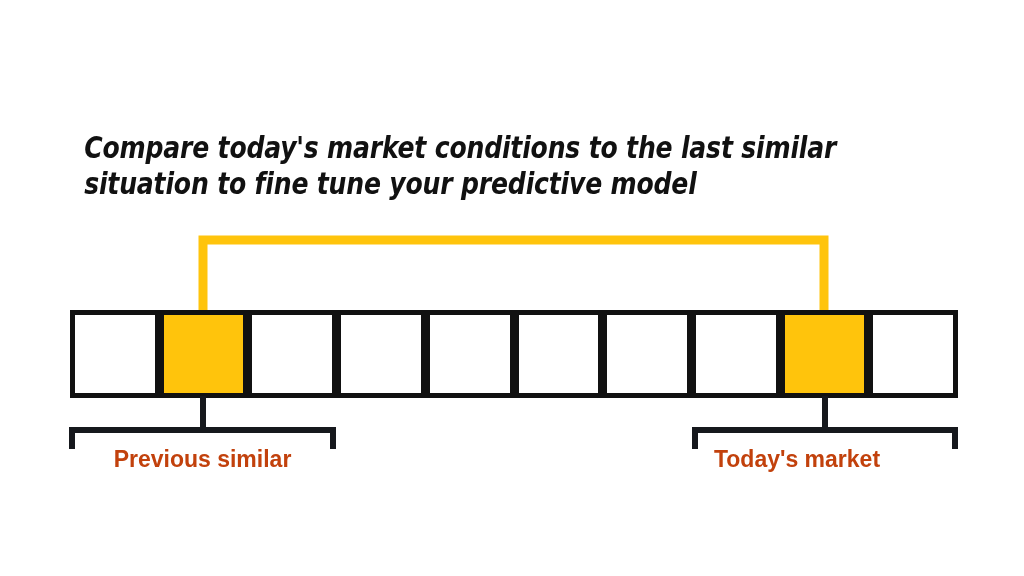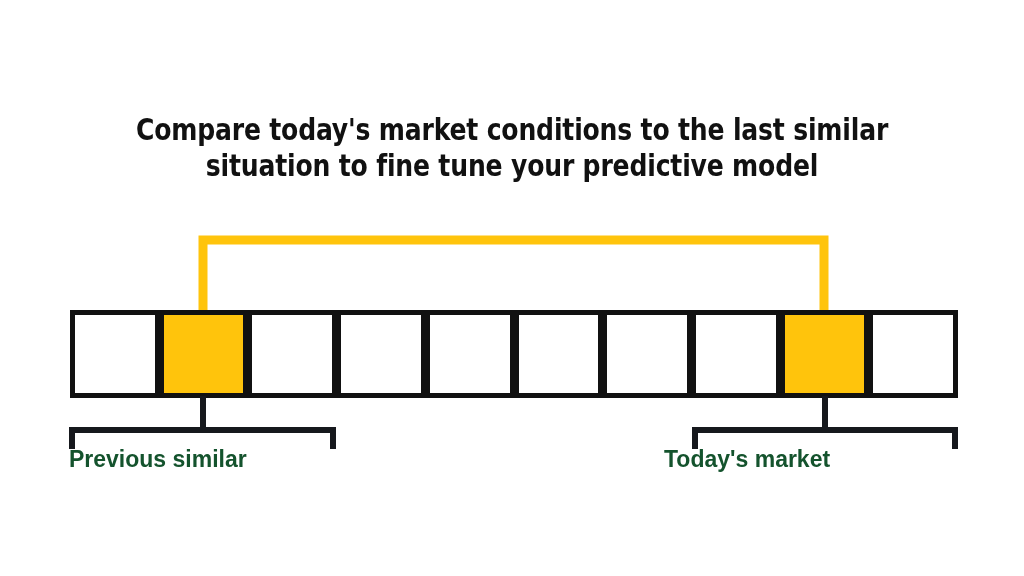--- a/index.html
+++ b/index.html
@@ -25,9 +25,9 @@
   #title-block {
     position: absolute;
     left: 52px;
-    top: 112px;
+    top: 130px;
     width: 920px;
-    text-align: center;
+    font-style: italic;
   }
   .title-line {
     display: block;

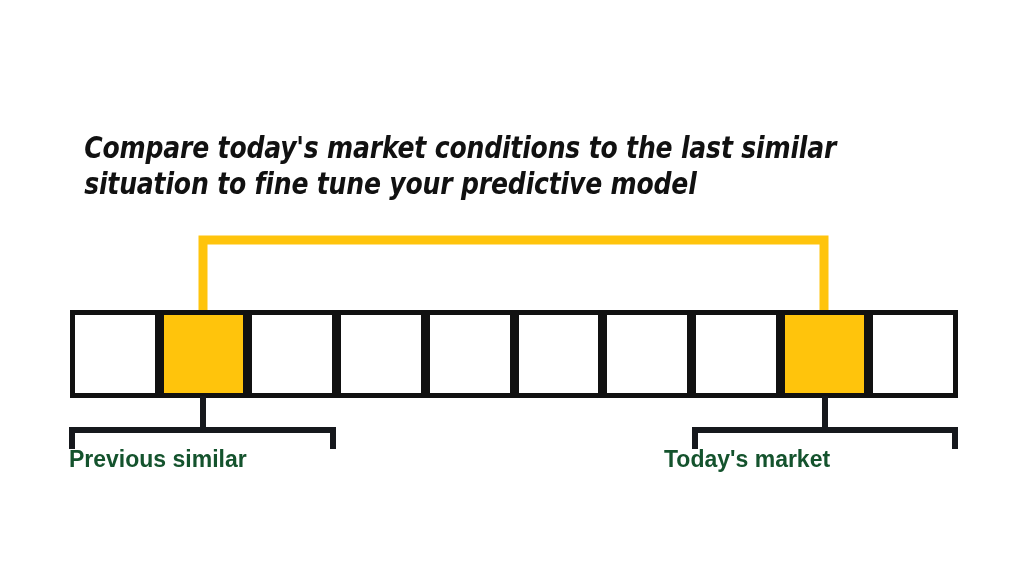--- a/index.html
+++ b/index.html
@@ -98,7 +98,8 @@
     font-family: "Liberation Sans", sans-serif;
     font-weight: bold;
     font-size: 23px;
-    color: #14532d;
+    color: #c2410c;
+    text-align: center;
     white-space: nowrap;
   }
 </style>

